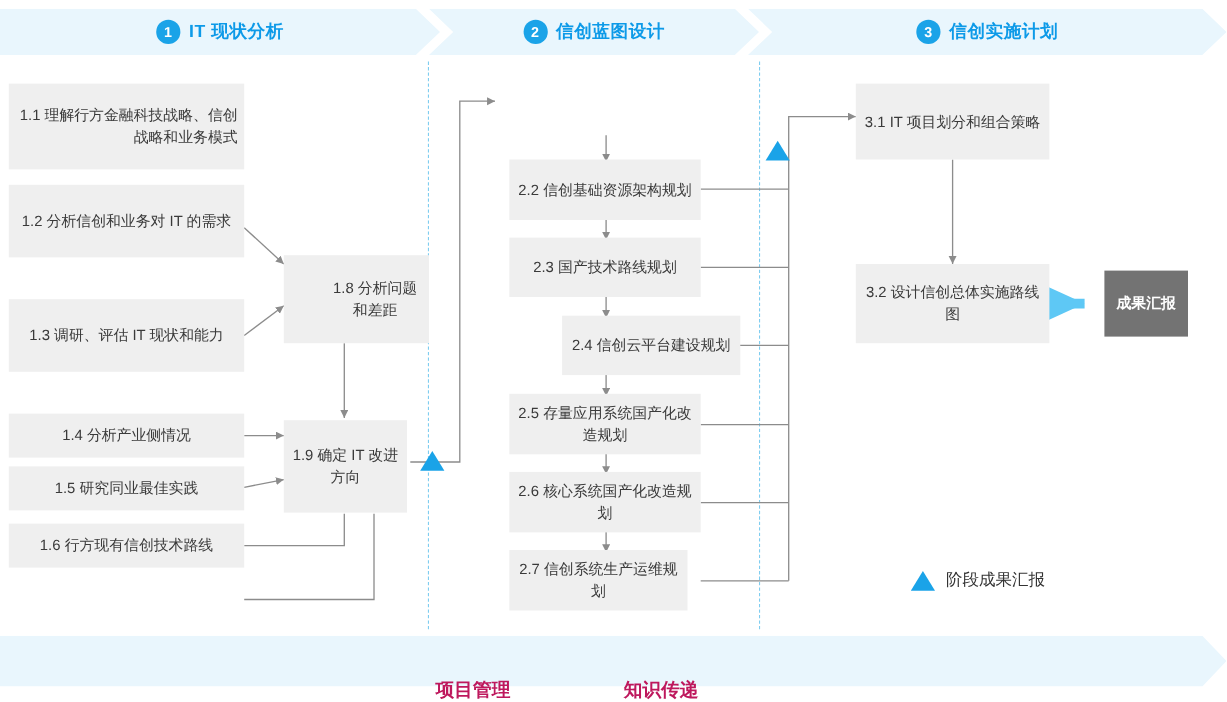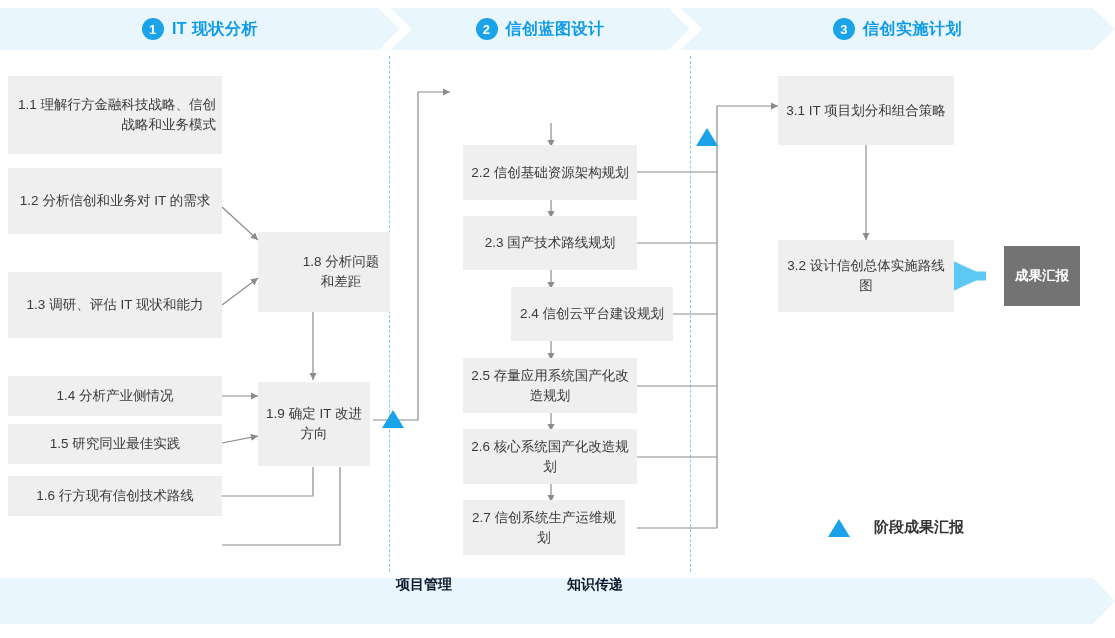--- a/index.html
+++ b/index.html
@@ -105,9 +105,9 @@
     position: absolute;
     display: flex;
     align-items: center;
-    gap: 24px;
+    gap: 10px;
     font-size: 15px;
-    font-weight: bold;
+    font-weight: normal;
     color: #333333;
   }
   .tri {

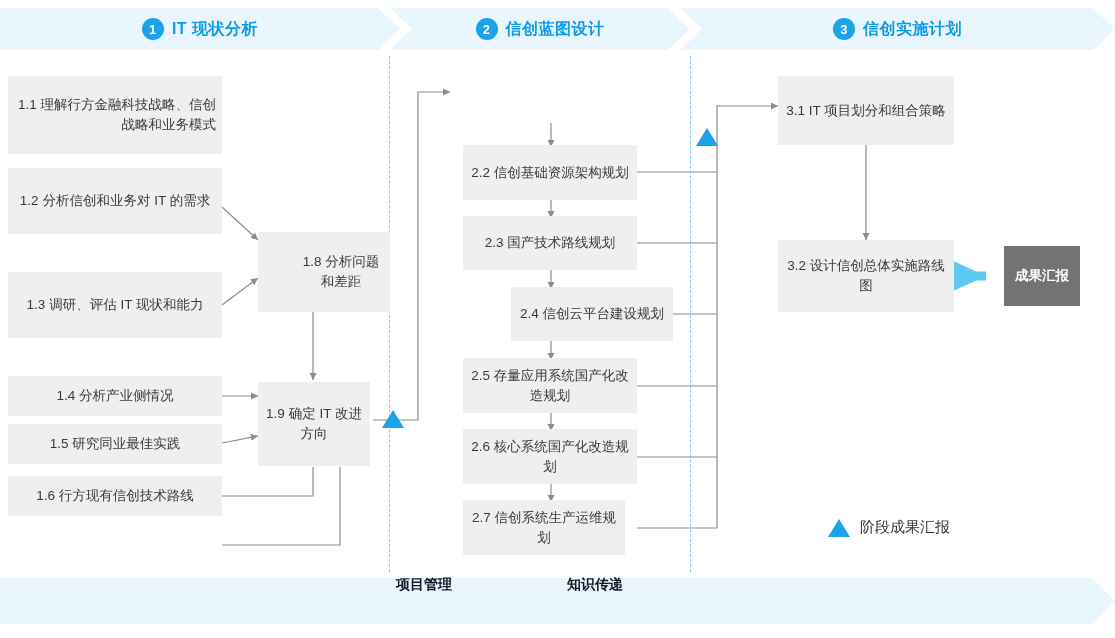--- a/index.html
+++ b/index.html
@@ -94,10 +94,10 @@
   }
   .bottom-label {
     position: absolute;
-    top: 576px;
-    font-size: 14px;
-    font-weight: bold;
-    color: #0f172a;
+    top: 616px;
+    font-size: 17px;
+    font-weight: bold;
+    color: #be185d;
   }
 
   

